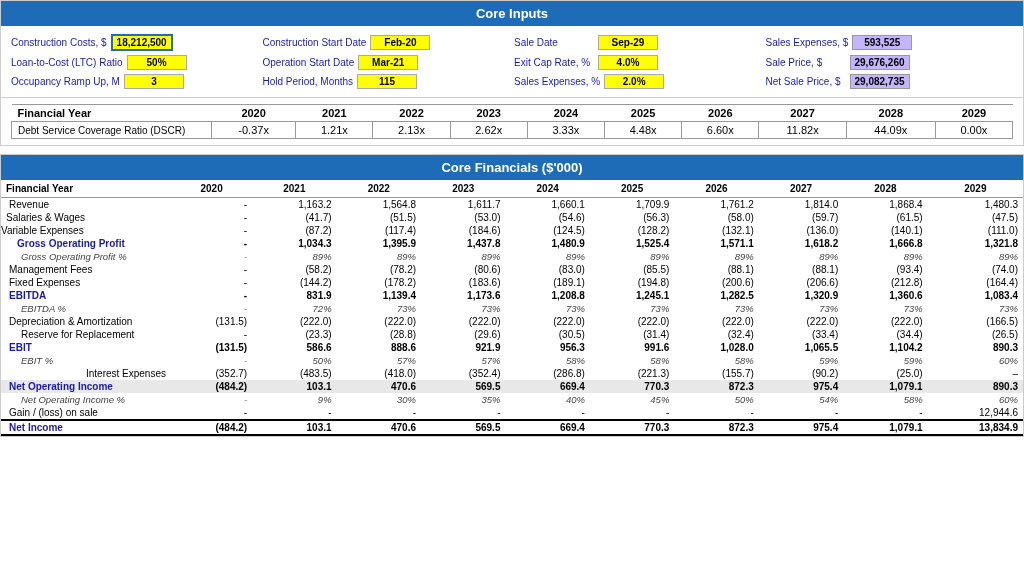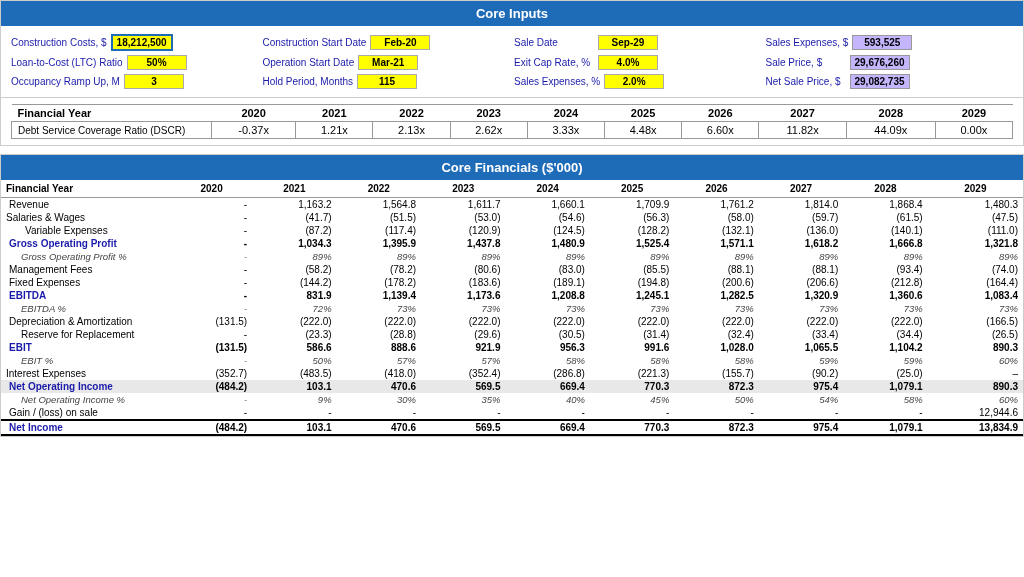--- a/index.html
+++ b/index.html
@@ -270,7 +270,7 @@
           <td class="right">(47.5)</td>
         </tr>
         <tr>
-          <td style="padding-left: 24px;">Variable Expenses</td>
+          <td style="padding-left: 0;">Variable Expenses</td>
           <td class="right">-</td>
           <td class="right">(87.2)</td>
           <td class="right">(117.4)</td>

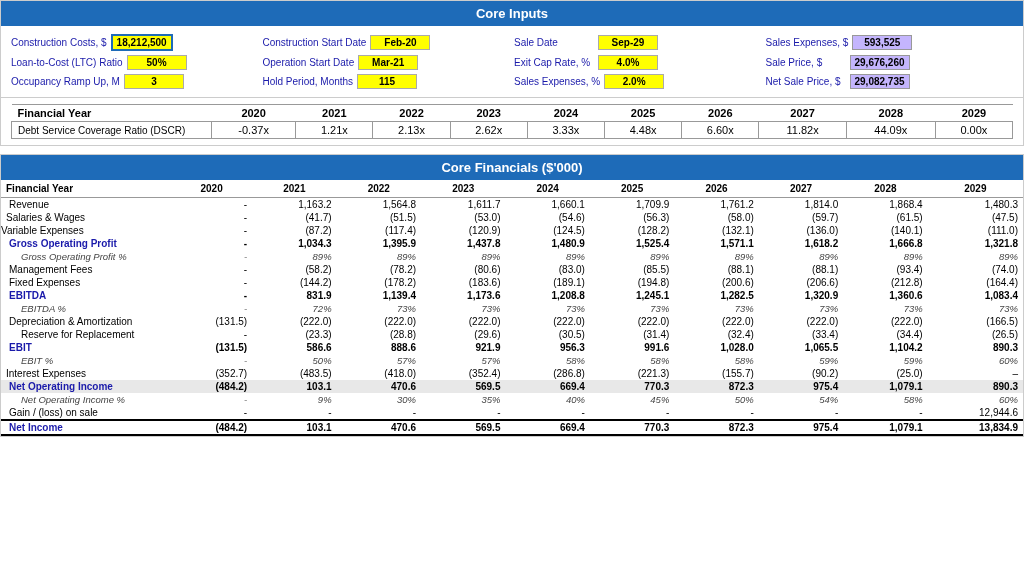--- a/index.html
+++ b/index.html
@@ -274,7 +274,7 @@
           <td class="right">-</td>
           <td class="right">(87.2)</td>
           <td class="right">(117.4)</td>
-          <td class="right">(120.9)</td>
+          <td class="right">(184.6)</td>
           <td class="right">(124.5)</td>
           <td class="right">(128.2)</td>
           <td class="right">(132.1)</td>

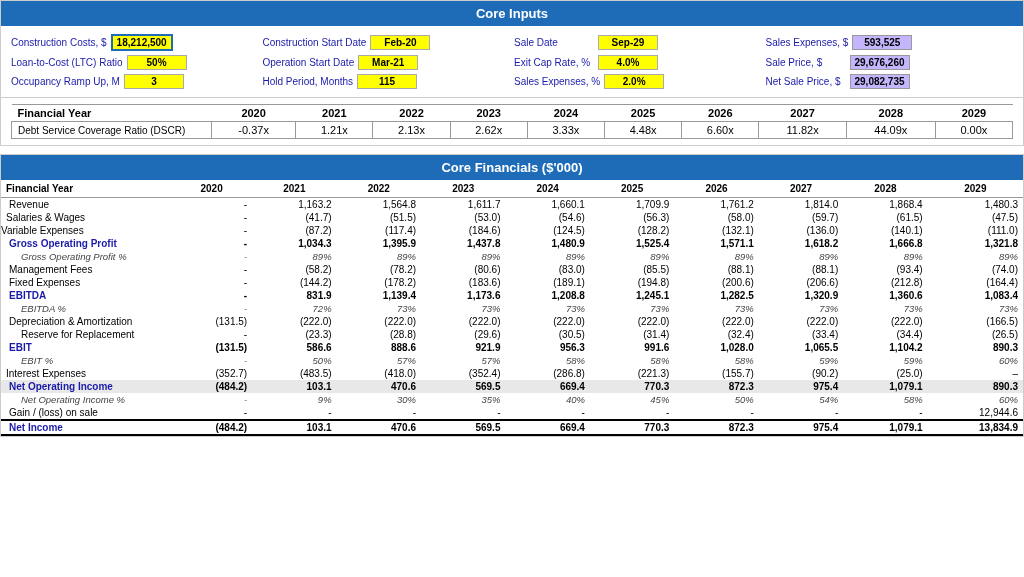--- a/index.html
+++ b/index.html
@@ -283,7 +283,7 @@
           <td class="right">(111.0)</td>
         </tr>
         <tr class="bold-row">
-          <td style="padding-left: 8px; font-weight: bold; color: rgb(26, 26, 170);">Gross Operating Profit</td>
+          <td style="padding-left: 16px; font-weight: bold; color: rgb(26, 26, 170);">Gross Operating Profit</td>
           <td class="right" style="font-weight: bold;">-</td>
           <td class="right" style="font-weight: bold;">1,034.3</td>
           <td class="right" style="font-weight: bold;">1,395.9</td>

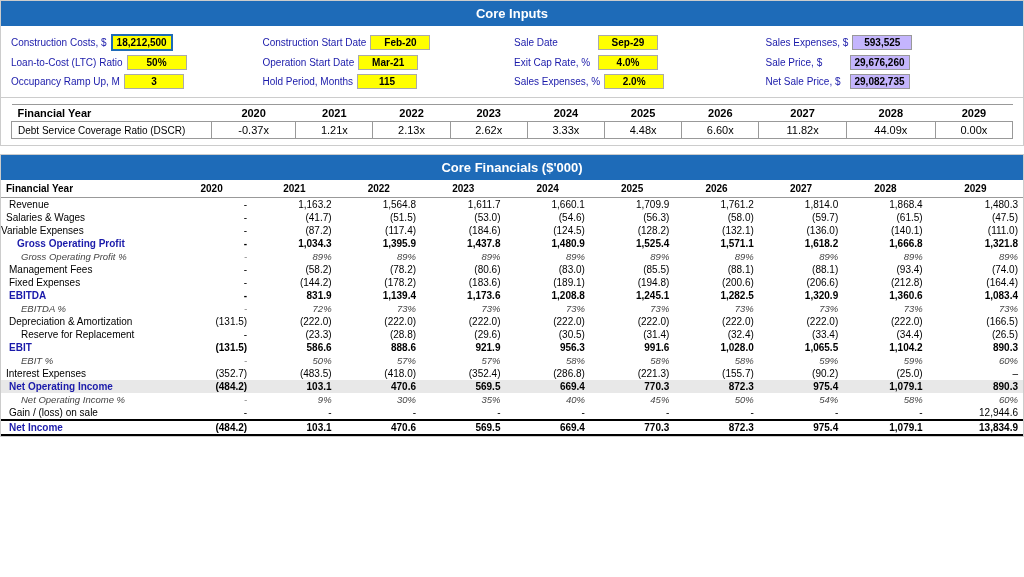--- a/index.html
+++ b/index.html
@@ -413,7 +413,7 @@
           <td class="right">60%</td>
         </tr>
         <tr>
-          <td style="">Interest Expenses</td>
+          <td style=" text-align: right;">Interest Expenses</td>
           <td class="right">(352.7)</td>
           <td class="right">(483.5)</td>
           <td class="right">(418.0)</td>

